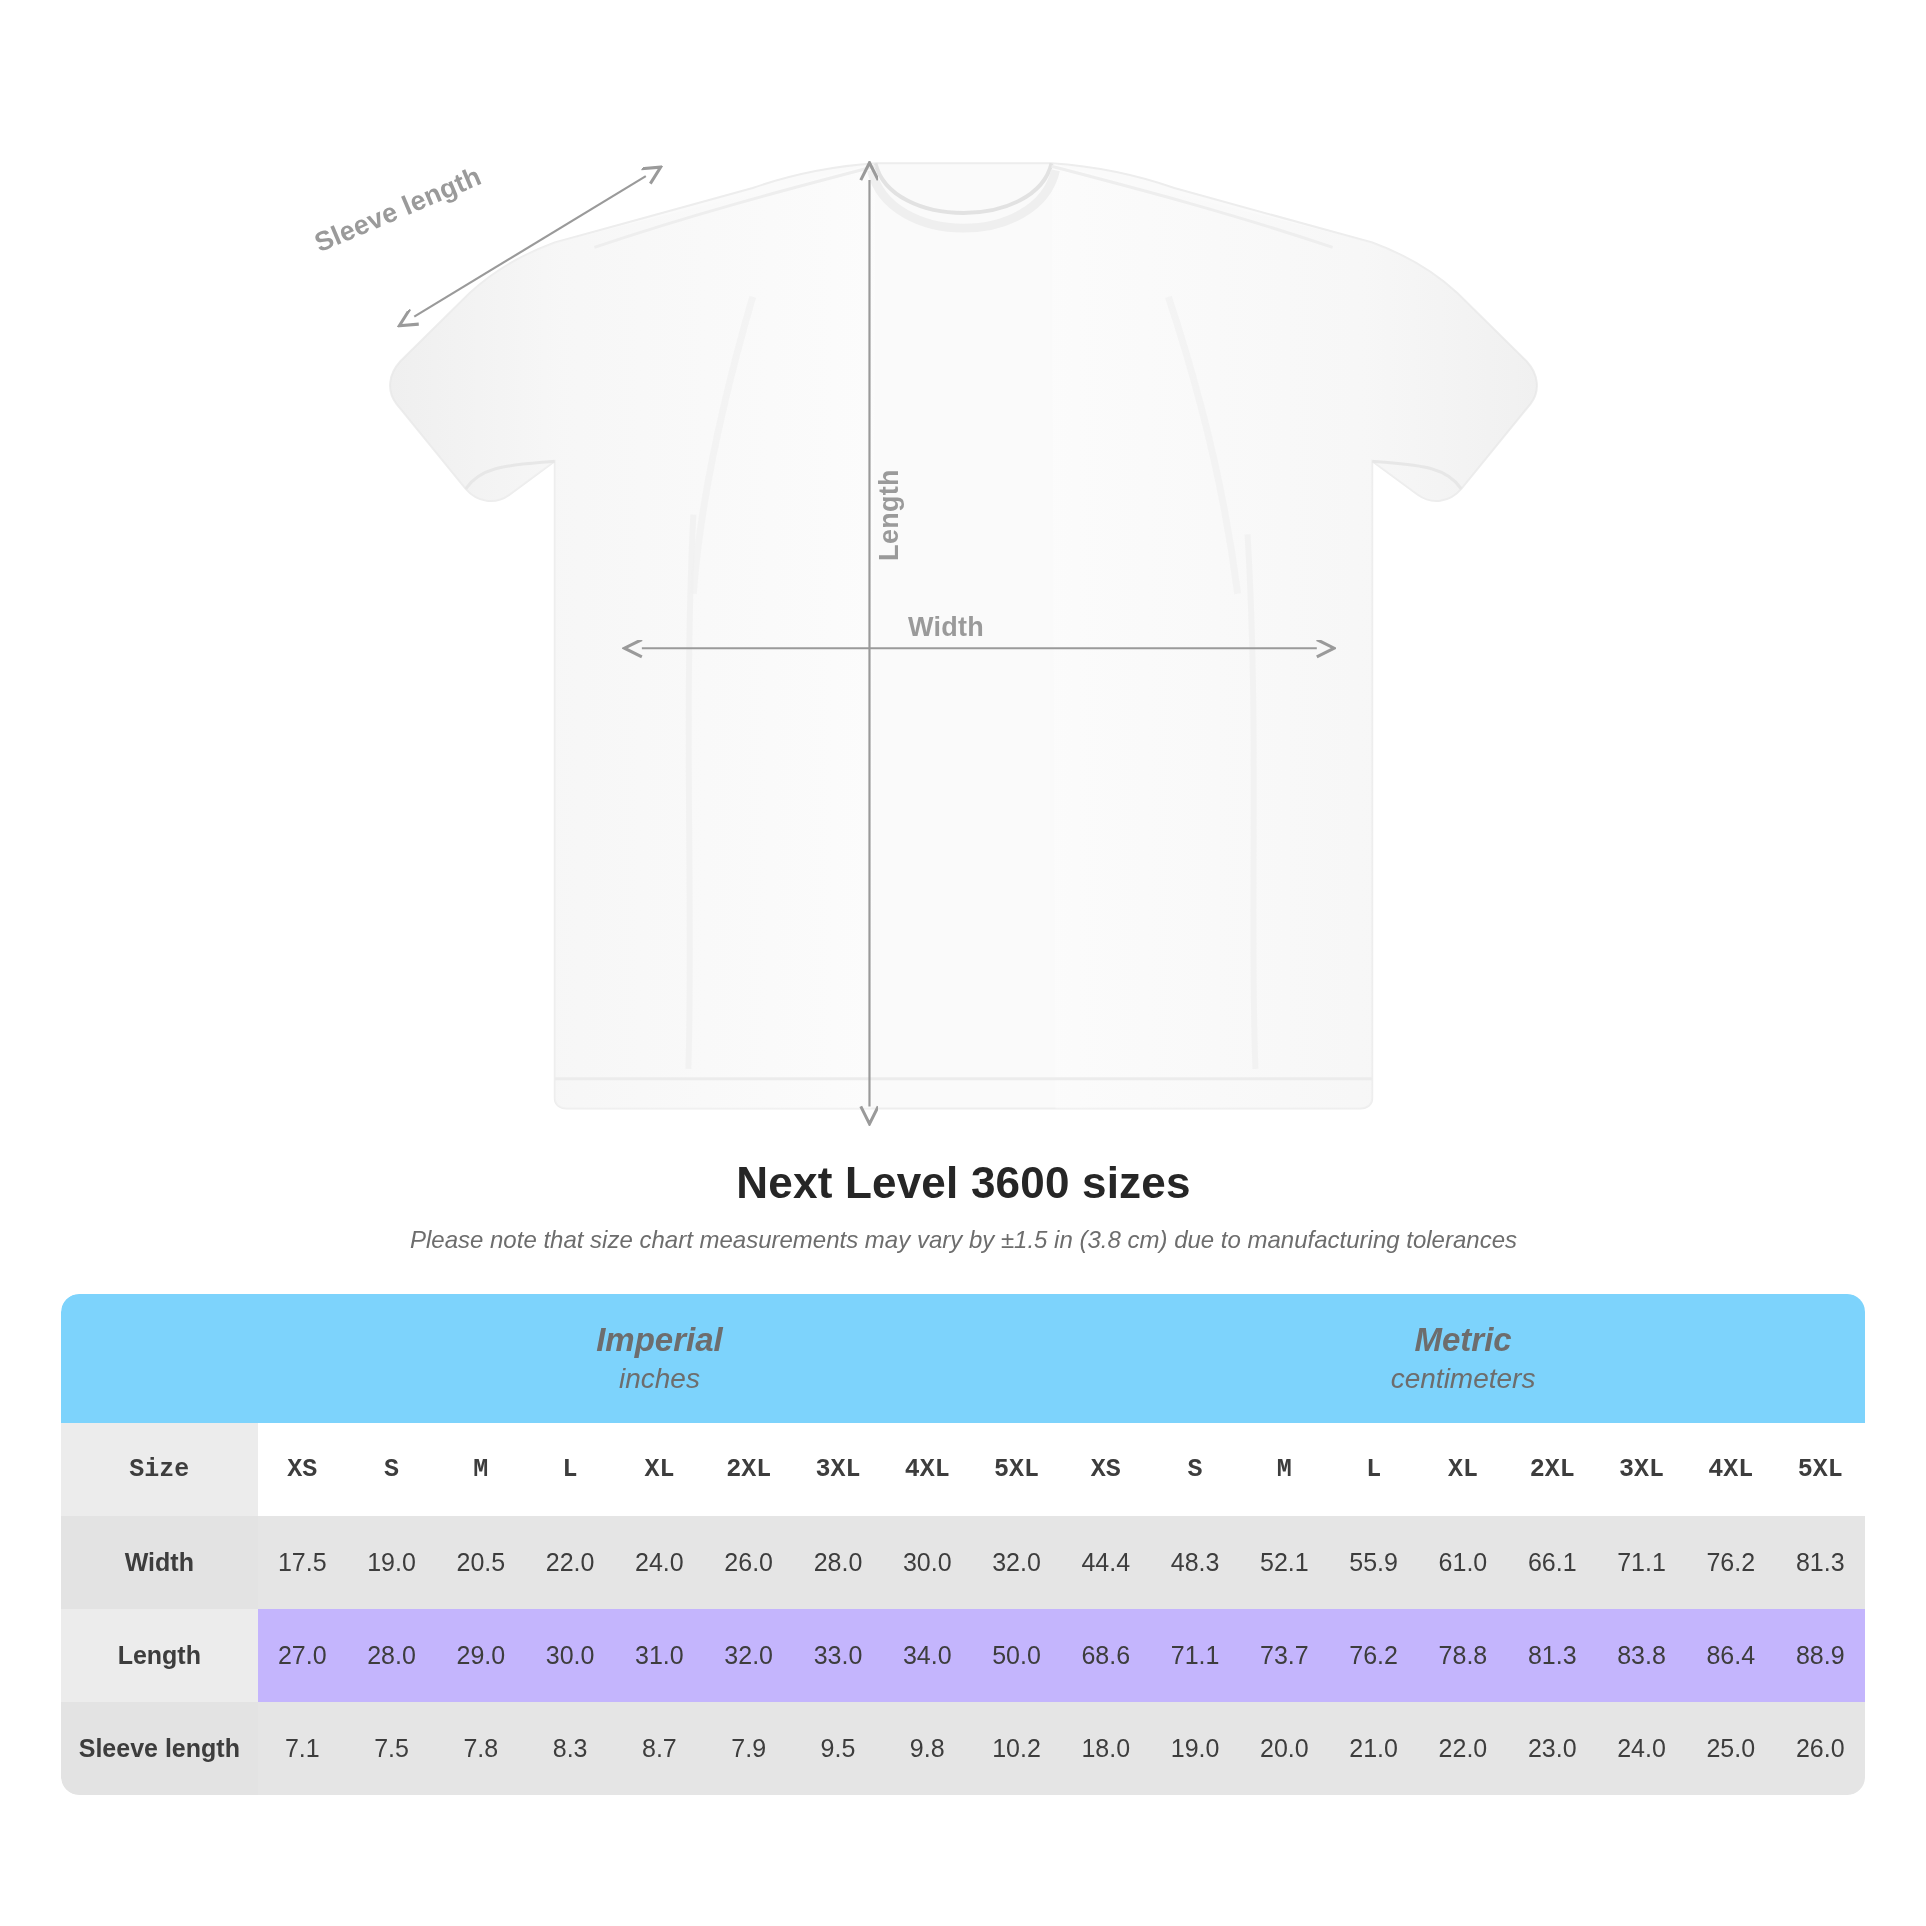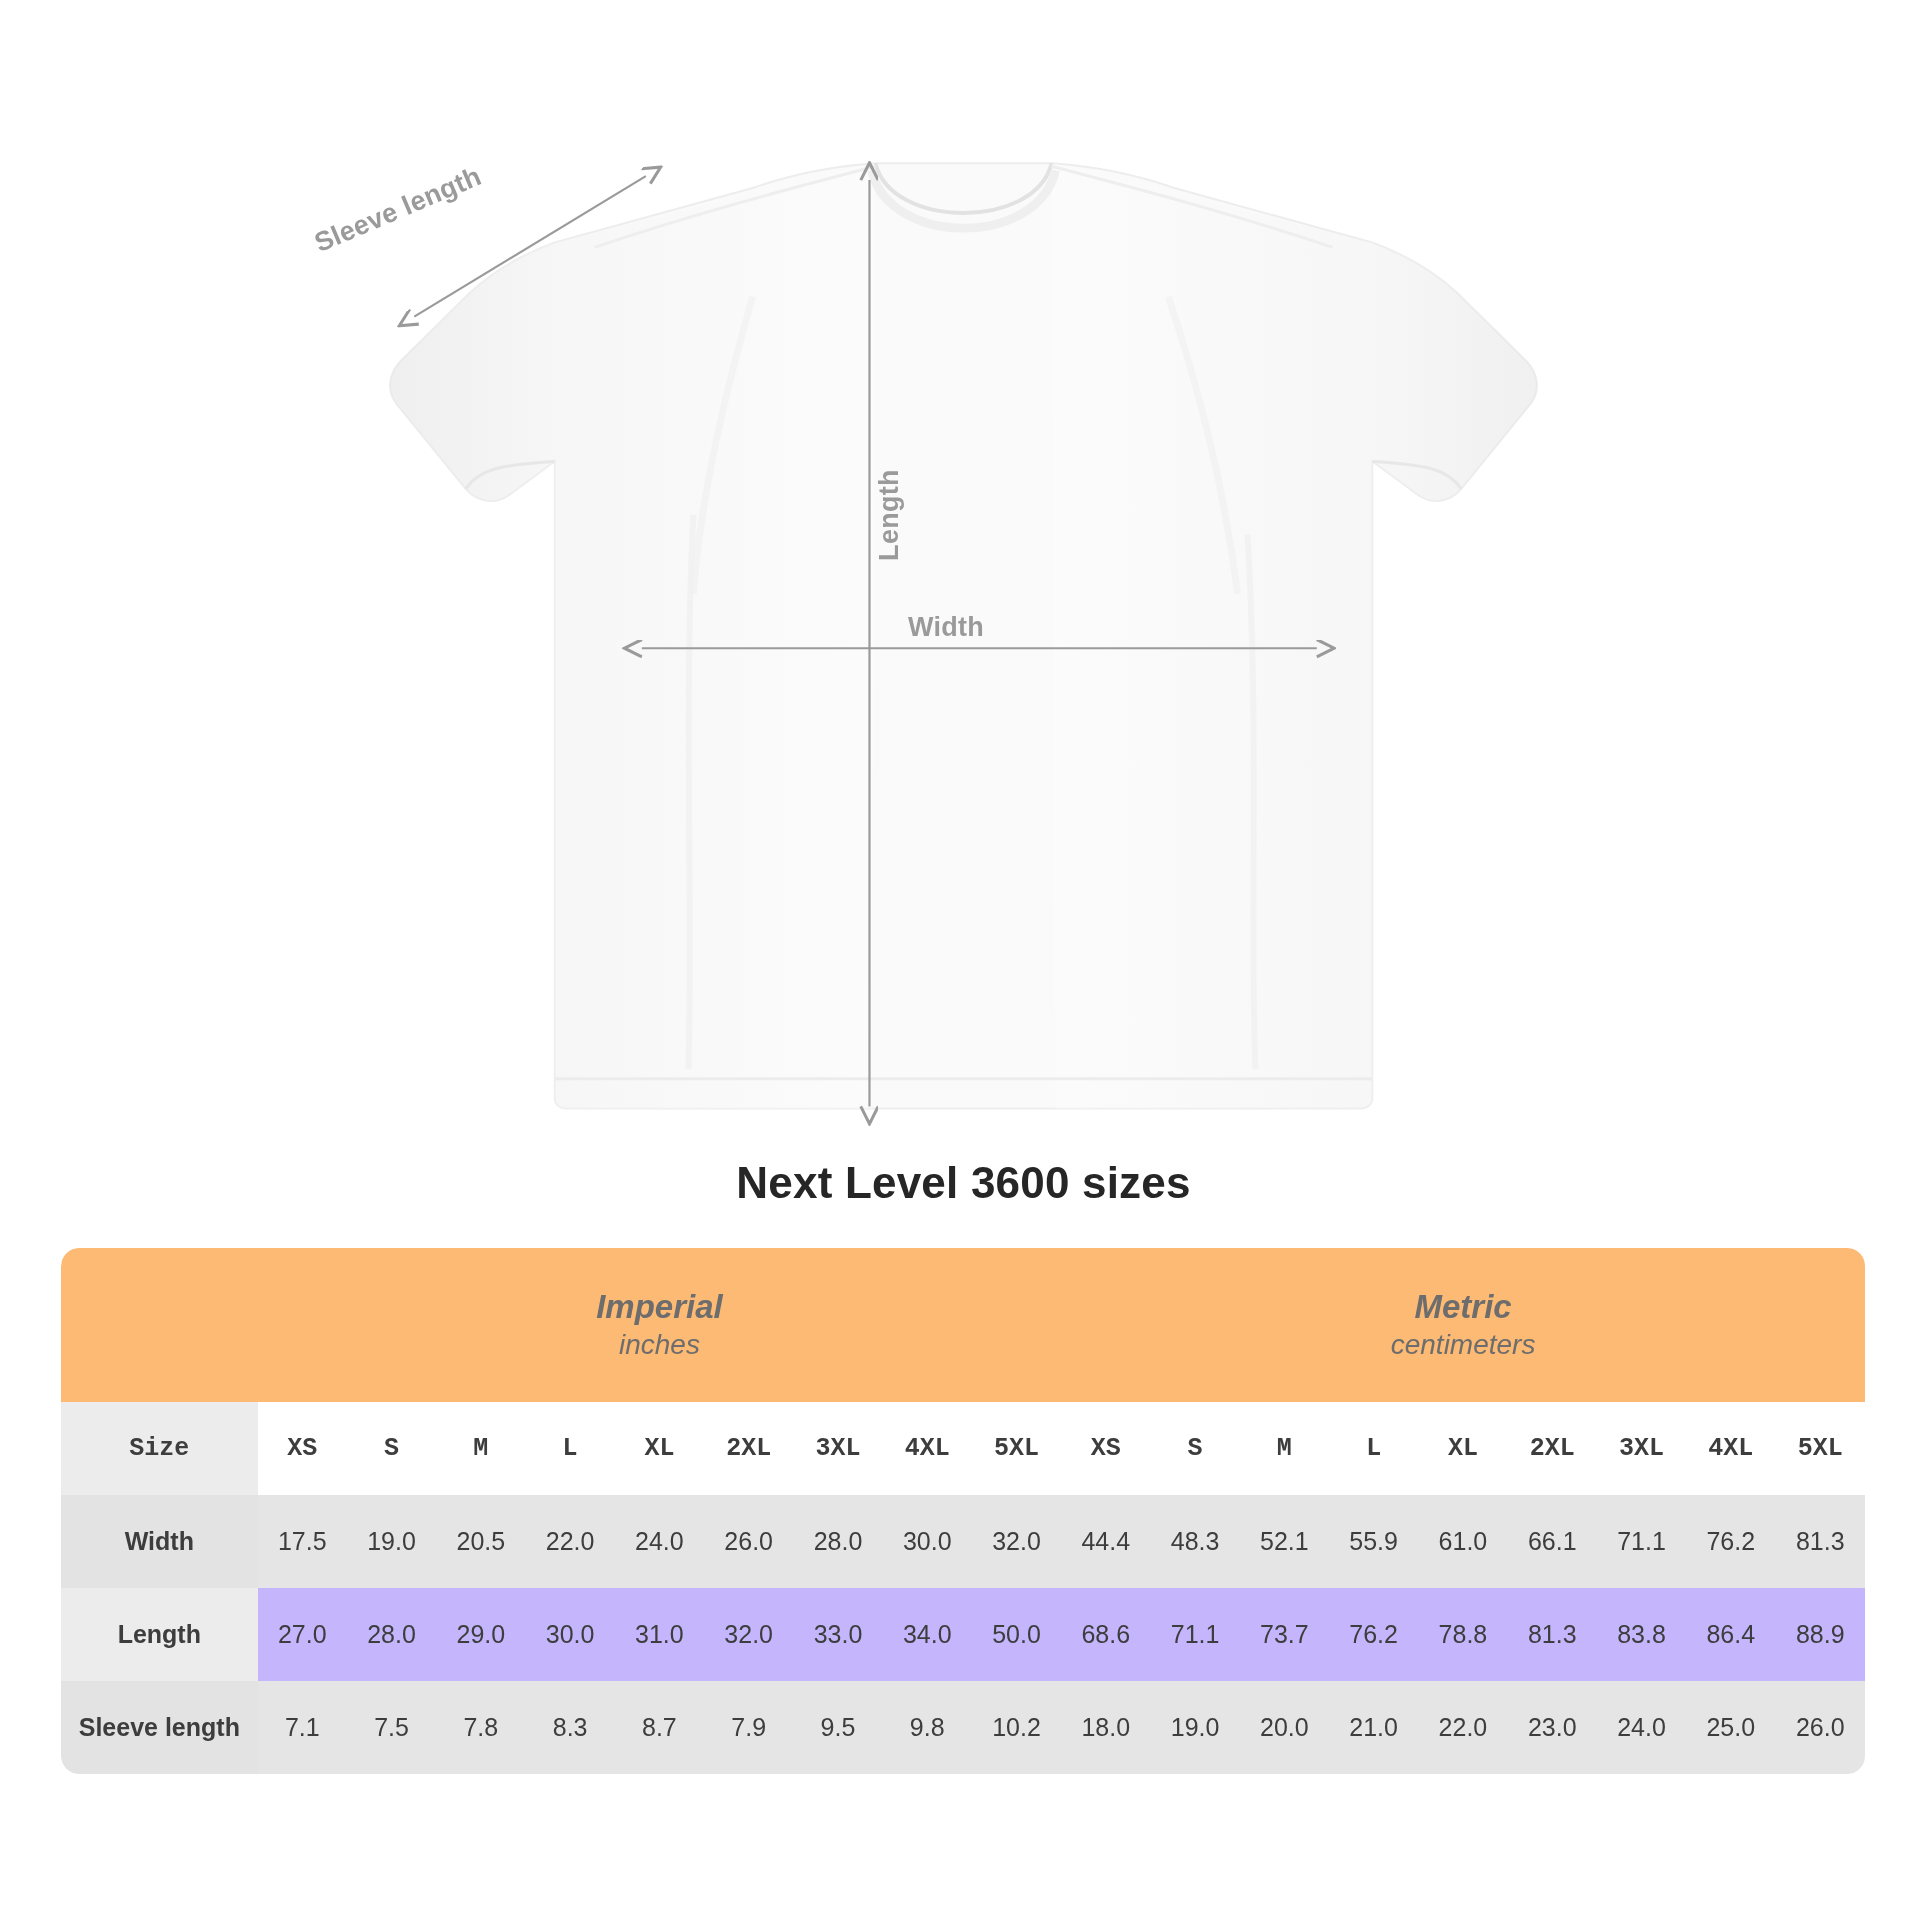--- a/index.html
+++ b/index.html
@@ -223,6 +223,7 @@
 
   <div class="title-block">
     <h1 class="chart-title">Next Level 3600 sizes</h1>
+    <div class="chart-note">Please note that size chart measurements may vary by ±1.5 in (3.8 cm) due to manufacturing tolerances</div>
   </div>
 
   <div class="table-wrap">

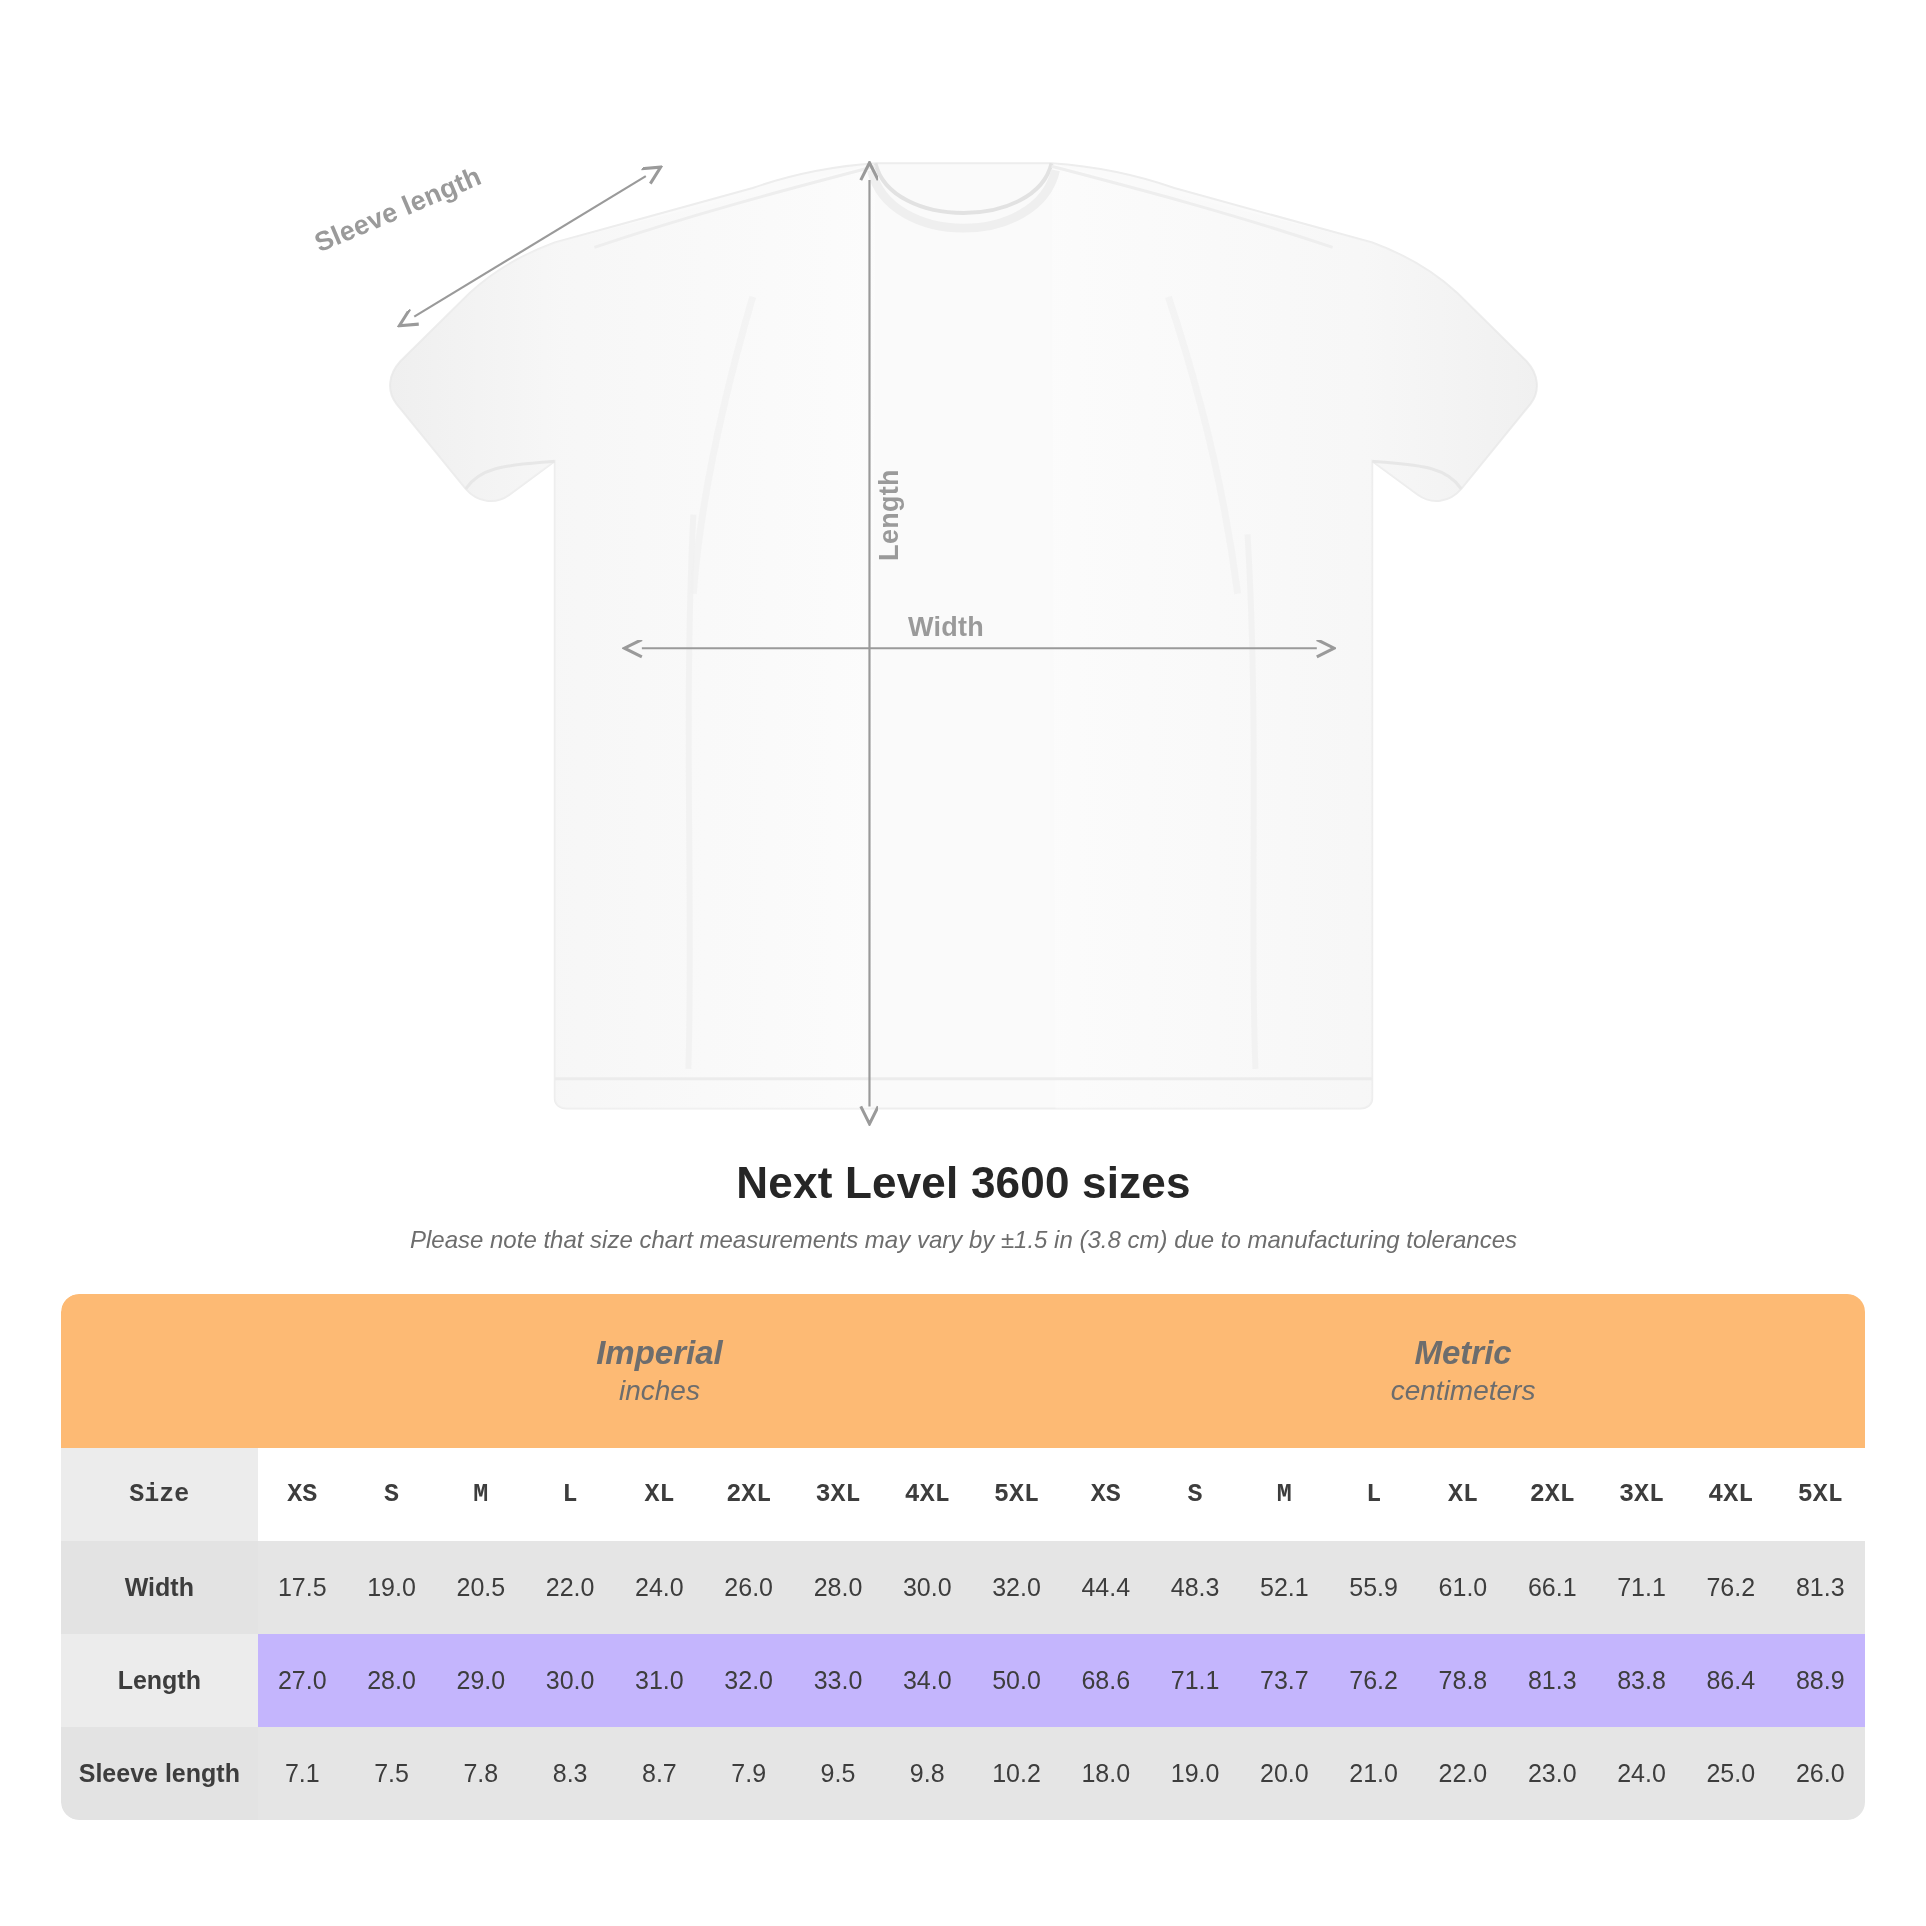--- a/index.html
+++ b/index.html
@@ -93,8 +93,8 @@
     border: none;
   }
   .unit-head {
-    background: #fdba74;
-    height: 154px;
+    background: #7dd3fc;
+    height: 129px;
     padding: 0;
   }
   .unit-head .unit-name {

